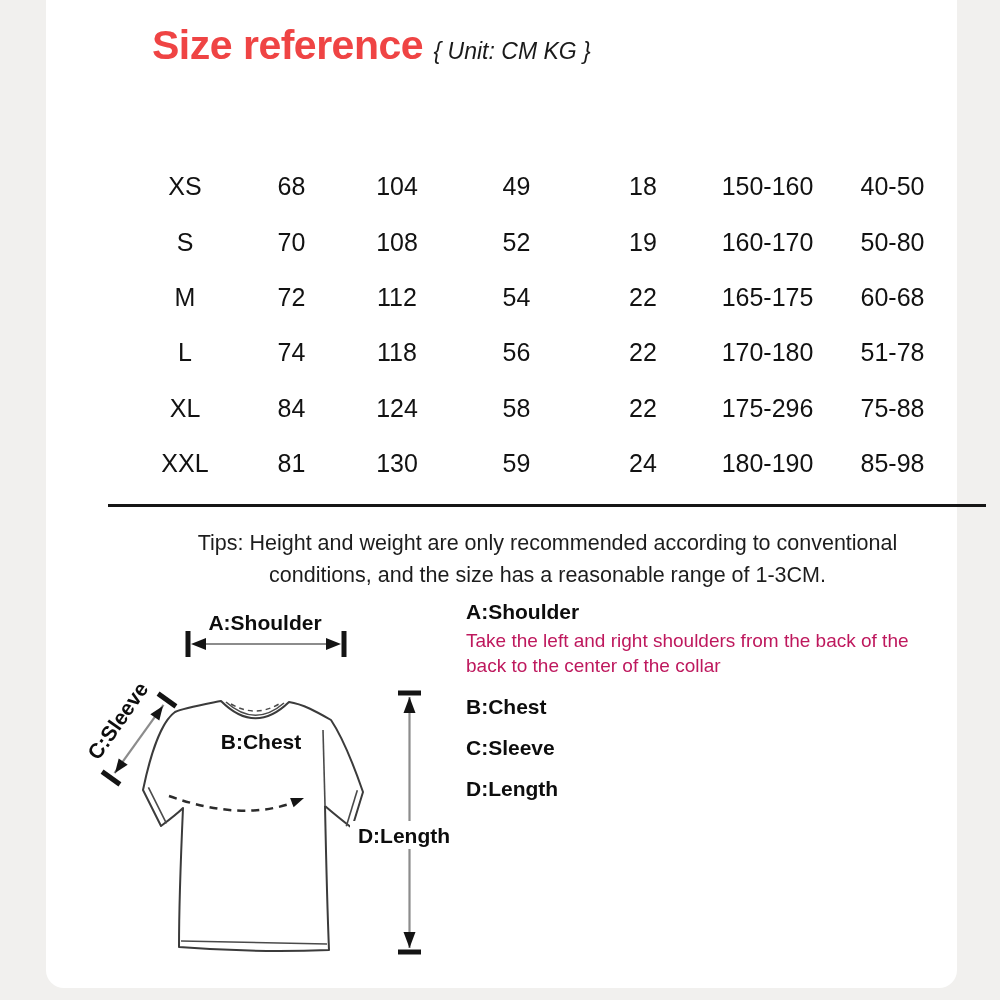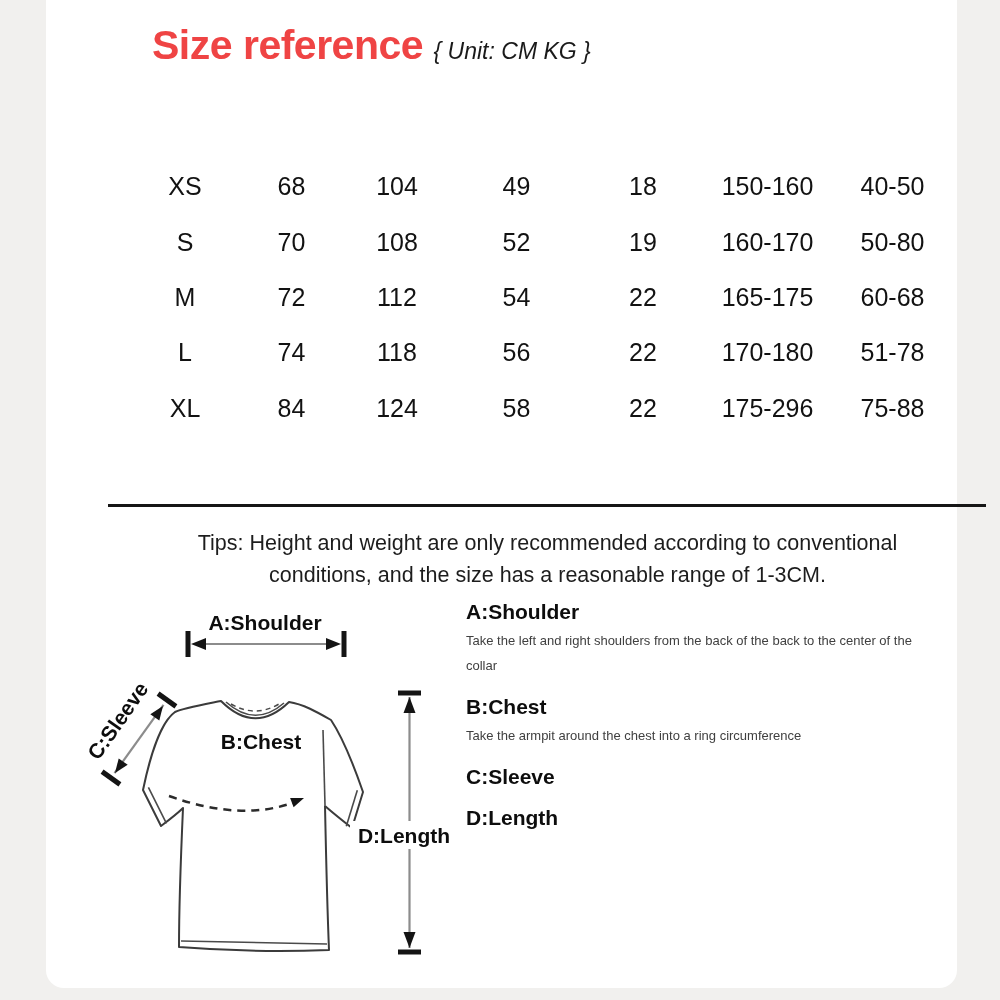--- a/index.html
+++ b/index.html
@@ -102,6 +102,15 @@
         <div>175-296</div>
         <div>75-88</div>
       </div>
+      <div class="tr">
+        <div>XXL</div>
+        <div>81</div>
+        <div>130</div>
+        <div>59</div>
+        <div>24</div>
+        <div>180-190</div>
+        <div>85-98</div>
+      </div>
     </div>
 
     <div class="divider"></div>

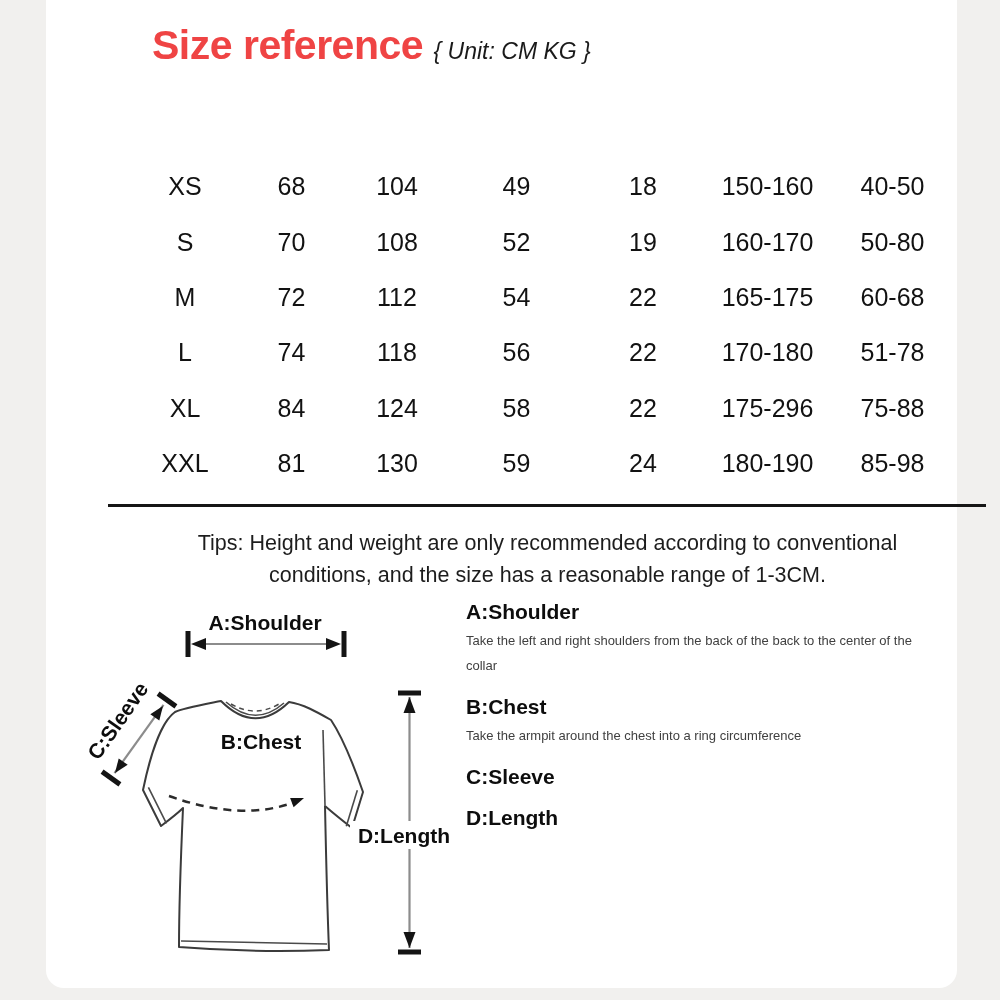--- a/index.html
+++ b/index.html
@@ -41,7 +41,7 @@
   .measures { position:absolute; left:420px; top:600px; width:540px; }
   .m-item { margin-bottom:17px; }
   .m-head { font-size:21px; font-weight:bold; color:#0d0d0d; margin-bottom:4px; }
-  .m-text { font-size:13px; line-height:25px; color:#404040; max-width:524px; }
+  .m-text { font-size:19px; line-height:25px; color:#be185d; max-width:524px; }
   .m-text.narrow { max-width:452px; }
 </style>
 </head>

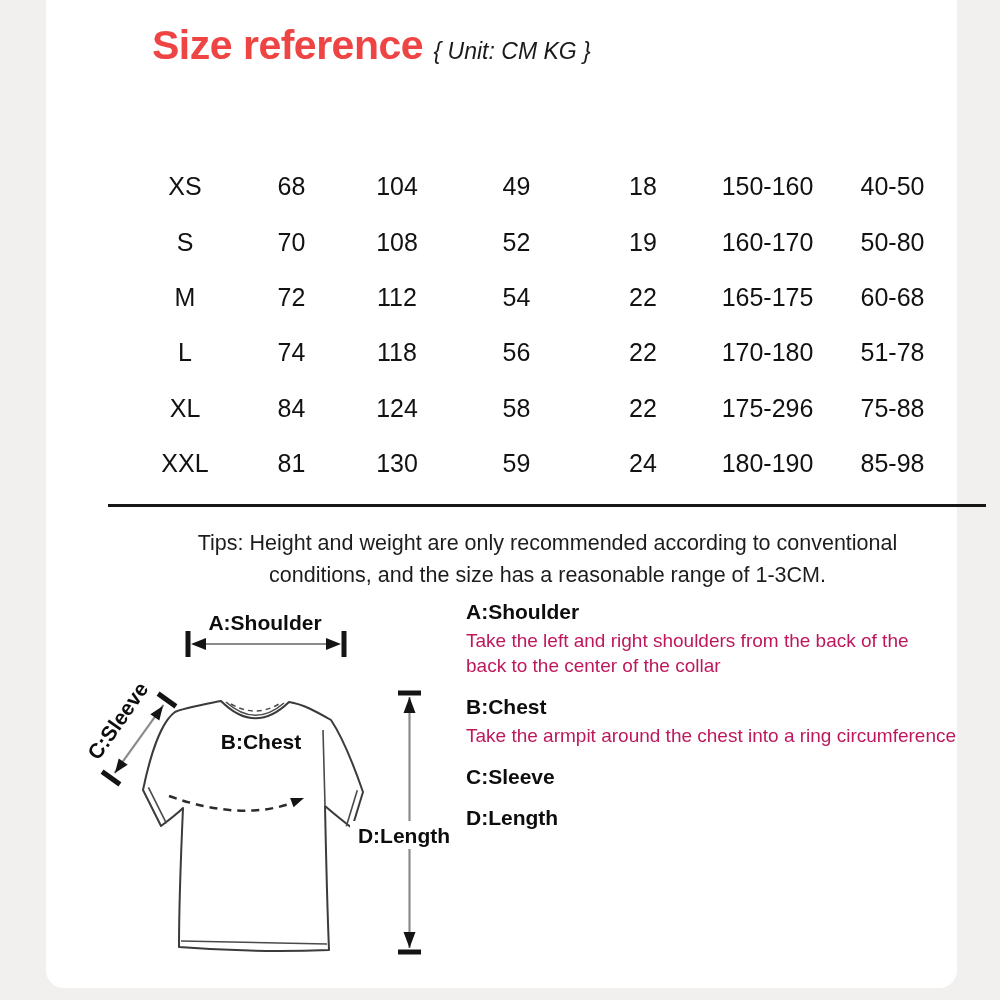--- a/index.html
+++ b/index.html
@@ -176,7 +176,6 @@
       </div>
       <div class="m-item">
         <div class="m-head">B:Chest</div>
-        <div class="m-text">Take the armpit around the chest into a ring circumference</div>
       </div>
       <div class="m-item">
         <div class="m-head">C:Sleeve</div>

